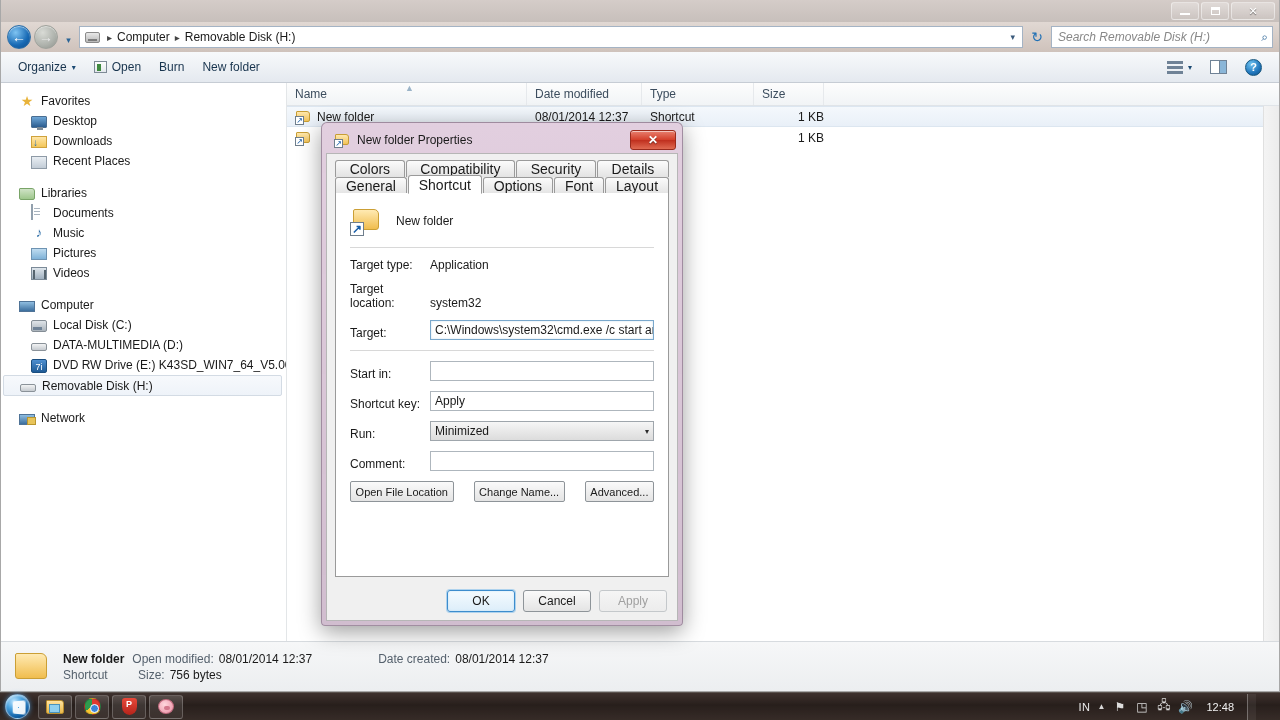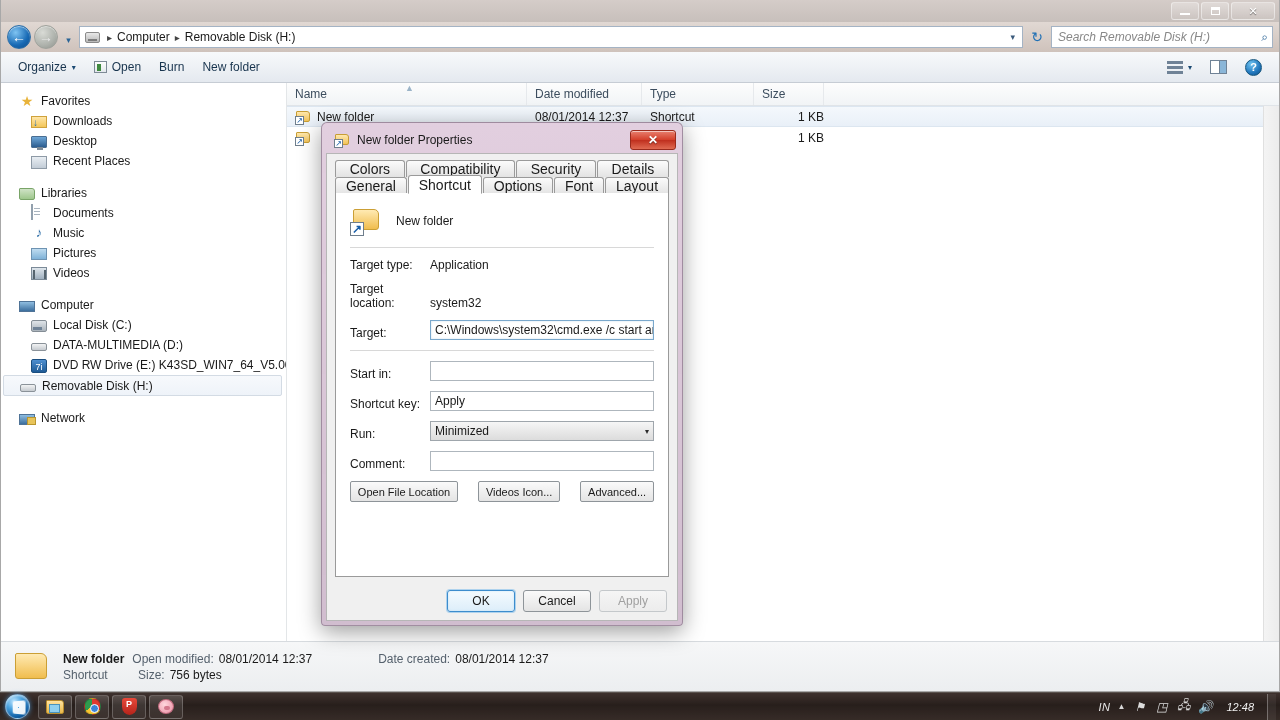--- a/index.html
+++ b/index.html
@@ -490,12 +490,12 @@
             <span>Favorites</span>
           </div>
           <div class="navrow child">
+            <span class="ico ico-desktop"></span>
+            <span>Desktop</span>
+          </div>
+          <div class="navrow child">
             <span class="ico ico-dl"></span>
             <span>Downloads</span>
-          </div>
-          <div class="navrow child">
-            <span class="ico ico-desktop"></span>
-            <span>Desktop</span>
           </div>
           <div class="navrow child">
             <span class="ico ico-recent"></span>

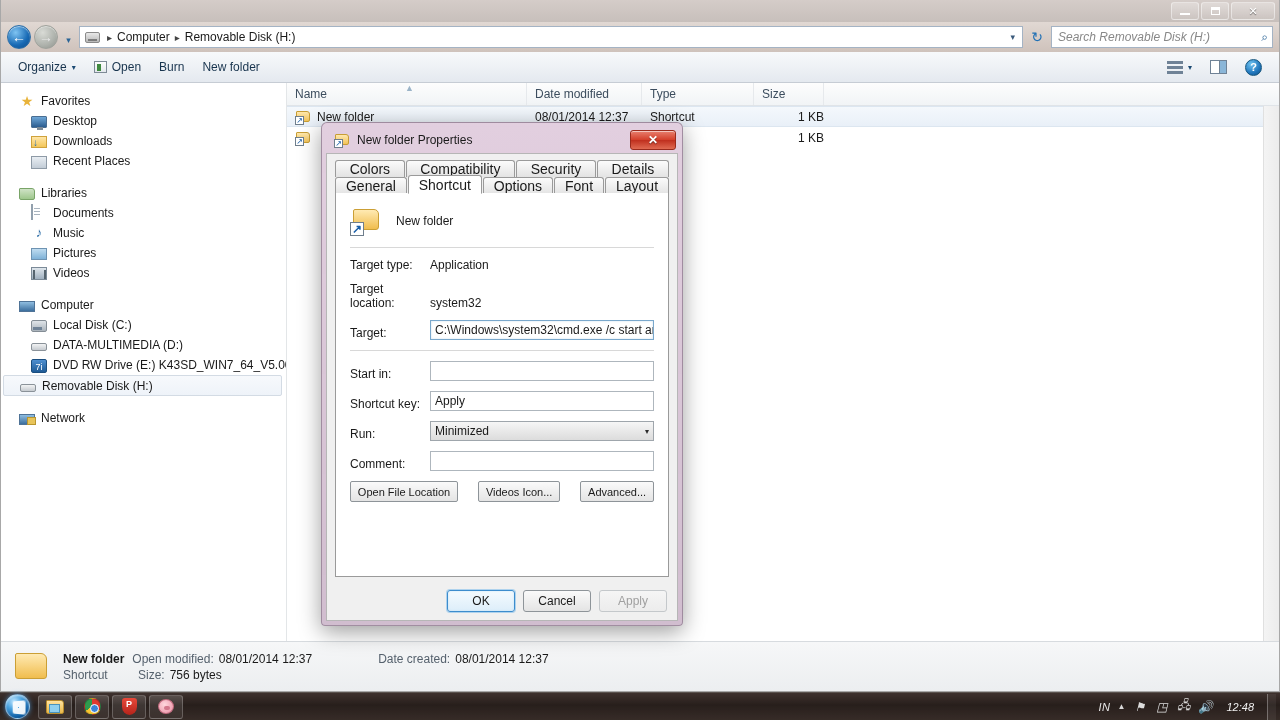--- a/index.html
+++ b/index.html
@@ -687,7 +687,7 @@
 
         <div class="btnrow">
           <div class="sbtn">Open File Location</div>
-          <div class="sbtn">Videos Icon...</div>
+          <div class="sbtn">Change Name...</div>
           <div class="sbtn">Advanced...</div>
         </div>
       </div>

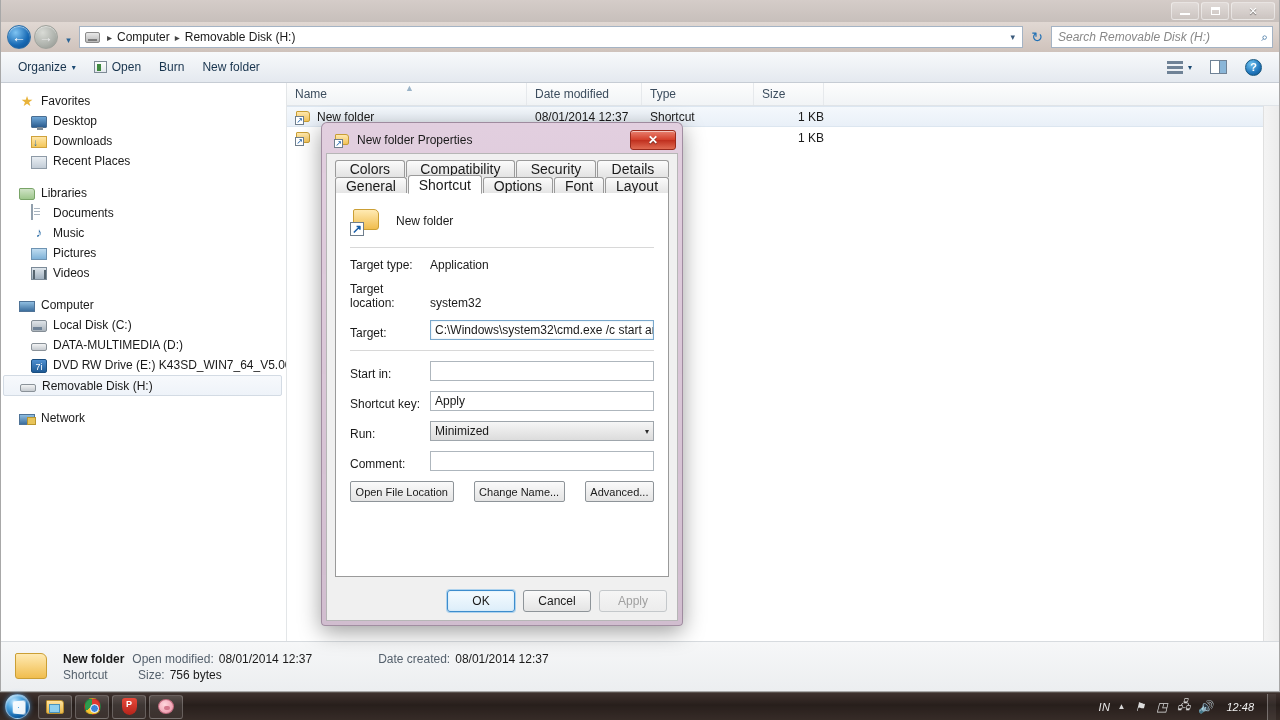--- a/index.html
+++ b/index.html
@@ -403,7 +403,7 @@
     border: 1px solid #c06b7e; position: relative;
   }
   .tb-pig::after { content:""; position:absolute; left:5px; top:6px; width:6px; height:4px; border-radius:2px; background:#d3788c; }
-  .tray { margin-left: auto; display: flex; align-items: center; gap: 7px; padding-right: 4px; color: #e8e8e8; font-size: 11px; font-style: italic; }
+  .tray { margin-left: auto; display: flex; align-items: center; gap: 7px; padding-right: 24px; color: #e8e8e8; font-size: 11px; }
   .tray-lang { font-size: 11px; letter-spacing: .5px; }
   .tray-chev { font-size: 8px; color: #d8d8d8; }
   .tray-ico { width: 15px; height: 15px; display:flex; align-items:center; justify-content:center; color:#dcdcdc; font-size: 12px; }

